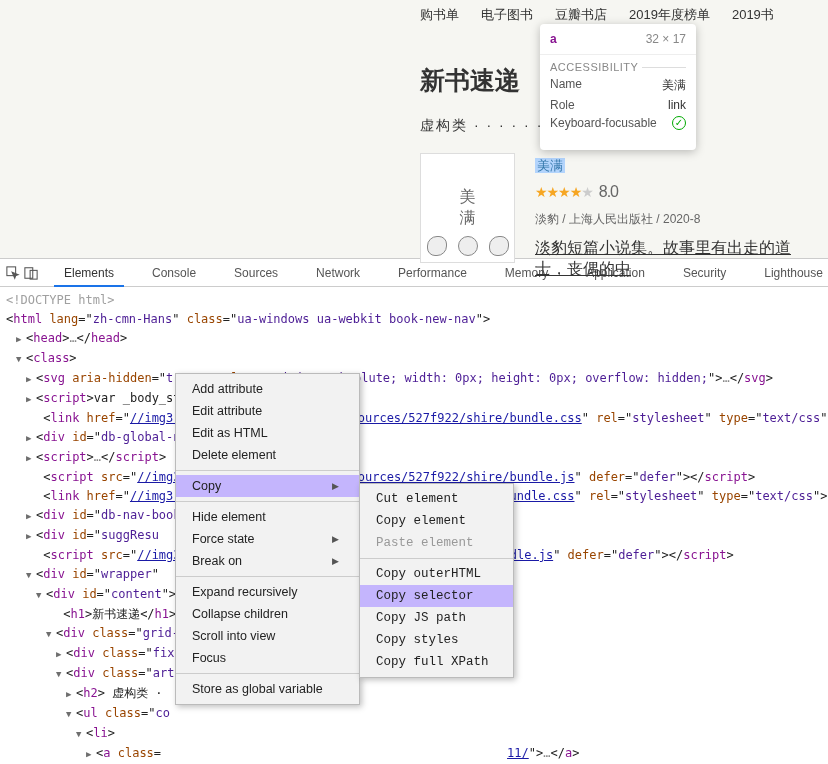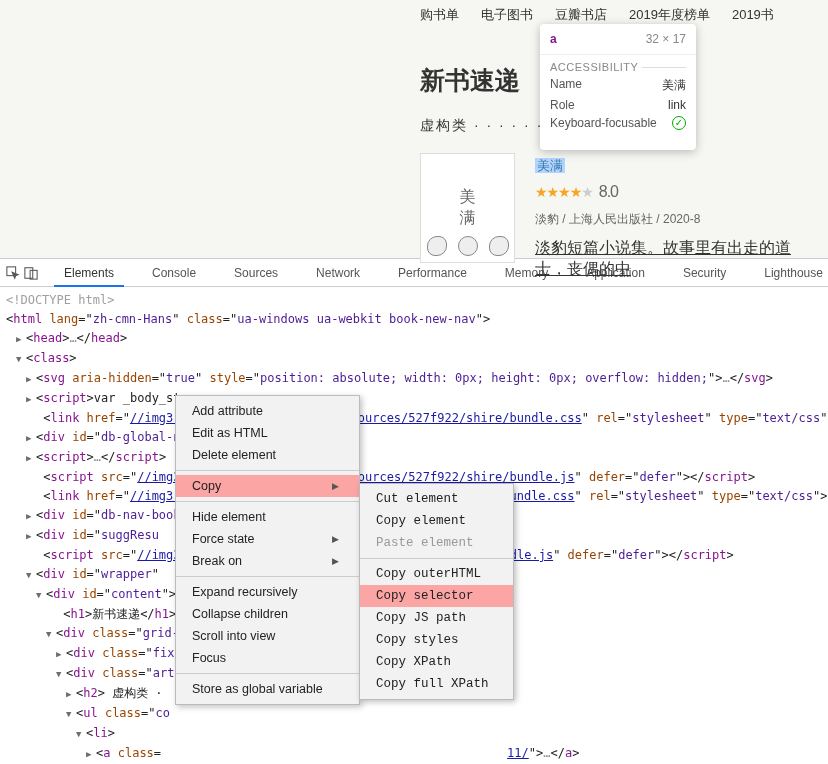--- a/index.html
+++ b/index.html
@@ -72,7 +72,7 @@
   .ctx-item.disabled { color: #999; }
   .ctx-sep { height: 1px; background: #ccc; margin: 4px 0; }
   .submenu-arrow { font-size: 9px; color: #555; }
-  #ctx-main { top: 395px; left: 175px; width: 185px; }
+  #ctx-main { top: 373px; left: 175px; width: 185px; }
   #ctx-sub { top: 483px; left: 359px; width: 155px; font-family: Liberation Mono, monospace; }
 
   .doctype { color: #a0a0a0; }

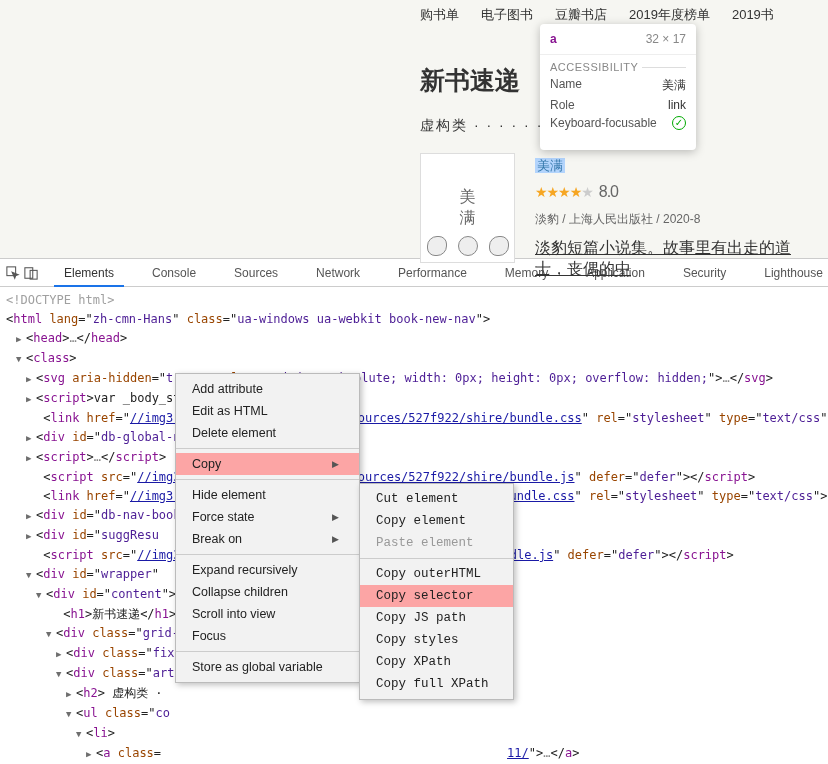--- a/index.html
+++ b/index.html
@@ -195,6 +195,7 @@
 
 <div id="ctx-main" class="context-menu">
   <div class="ctx-item">Add attribute</div>
+  <div class="ctx-item">Edit attribute</div>
   <div class="ctx-item">Edit as HTML</div>
   <div class="ctx-item">Delete element</div>
   <div class="ctx-sep"></div>

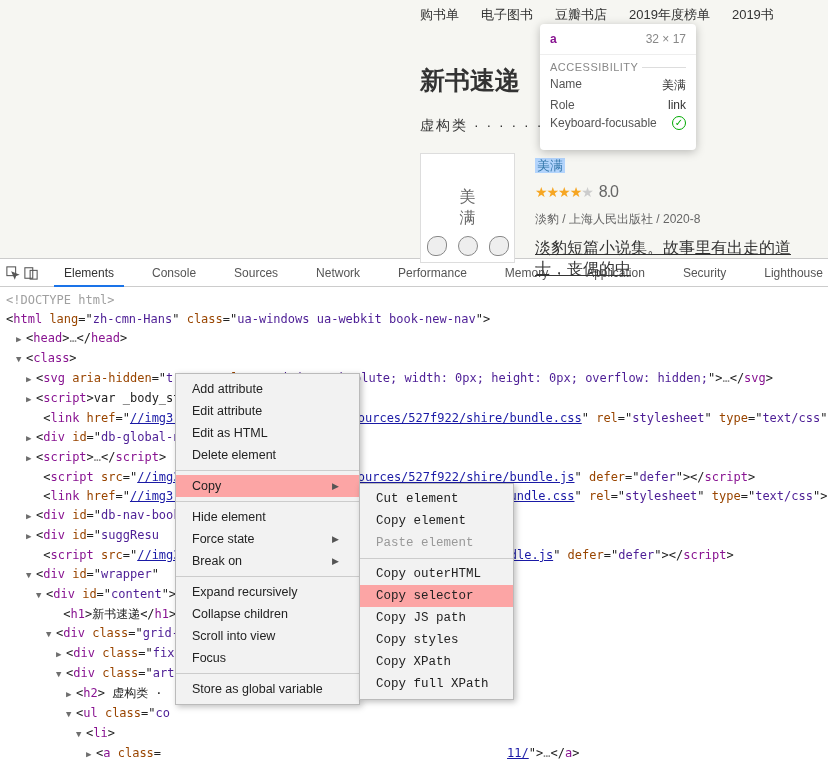--- a/index.html
+++ b/index.html
@@ -68,7 +68,7 @@
   
   .context-menu { position: absolute; background: #f2f2f2; border: 1px solid #bbb; box-shadow: 2px 2px 6px rgba(0,0,0,0.25); font-size: 12.5px; color: #222; z-index: 100; padding: 4px 0; }
   .ctx-item { padding: 4px 20px 4px 16px; cursor: default; display: flex; justify-content: space-between; align-items: center; gap: 30px; }
-  .ctx-item.highlight { background: #fca5a5; text-align: center; }
+  .ctx-item.highlight { background: #c4b5fd; text-align: center; }
   .ctx-item.disabled { color: #999; }
   .ctx-sep { height: 1px; background: #ccc; margin: 4px 0; }
   .submenu-arrow { font-size: 9px; color: #555; }

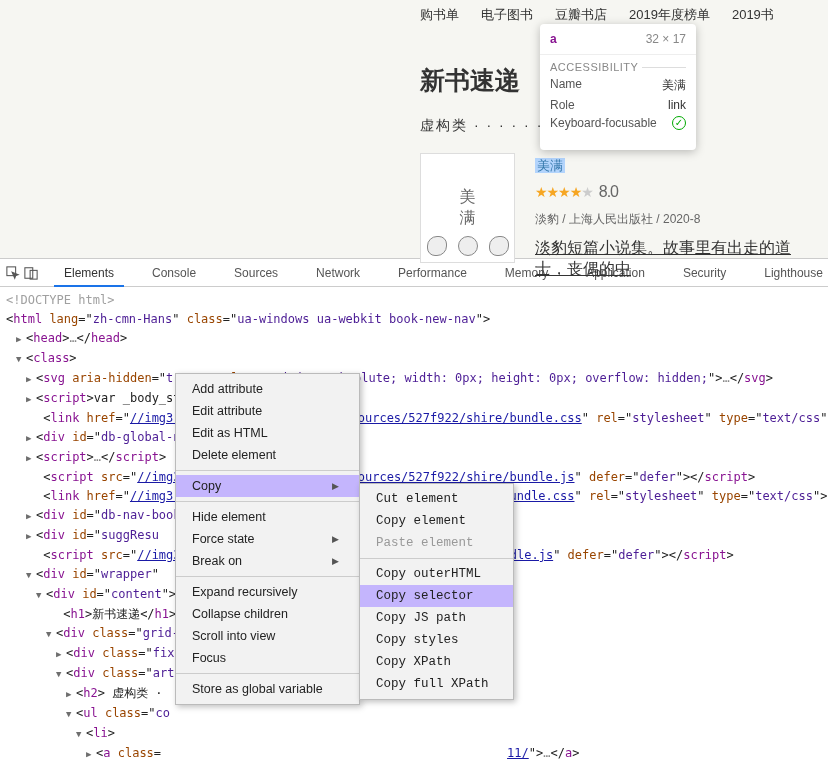--- a/index.html
+++ b/index.html
@@ -231,7 +231,6 @@
   <div class="ctx-item highlight">Copy selector</div>
   <div class="ctx-item">Copy JS path</div>
   <div class="ctx-item">Copy styles</div>
-  <div class="ctx-item">Copy XPath</div>
   <div class="ctx-item">Copy full XPath</div>
 </div>
 

